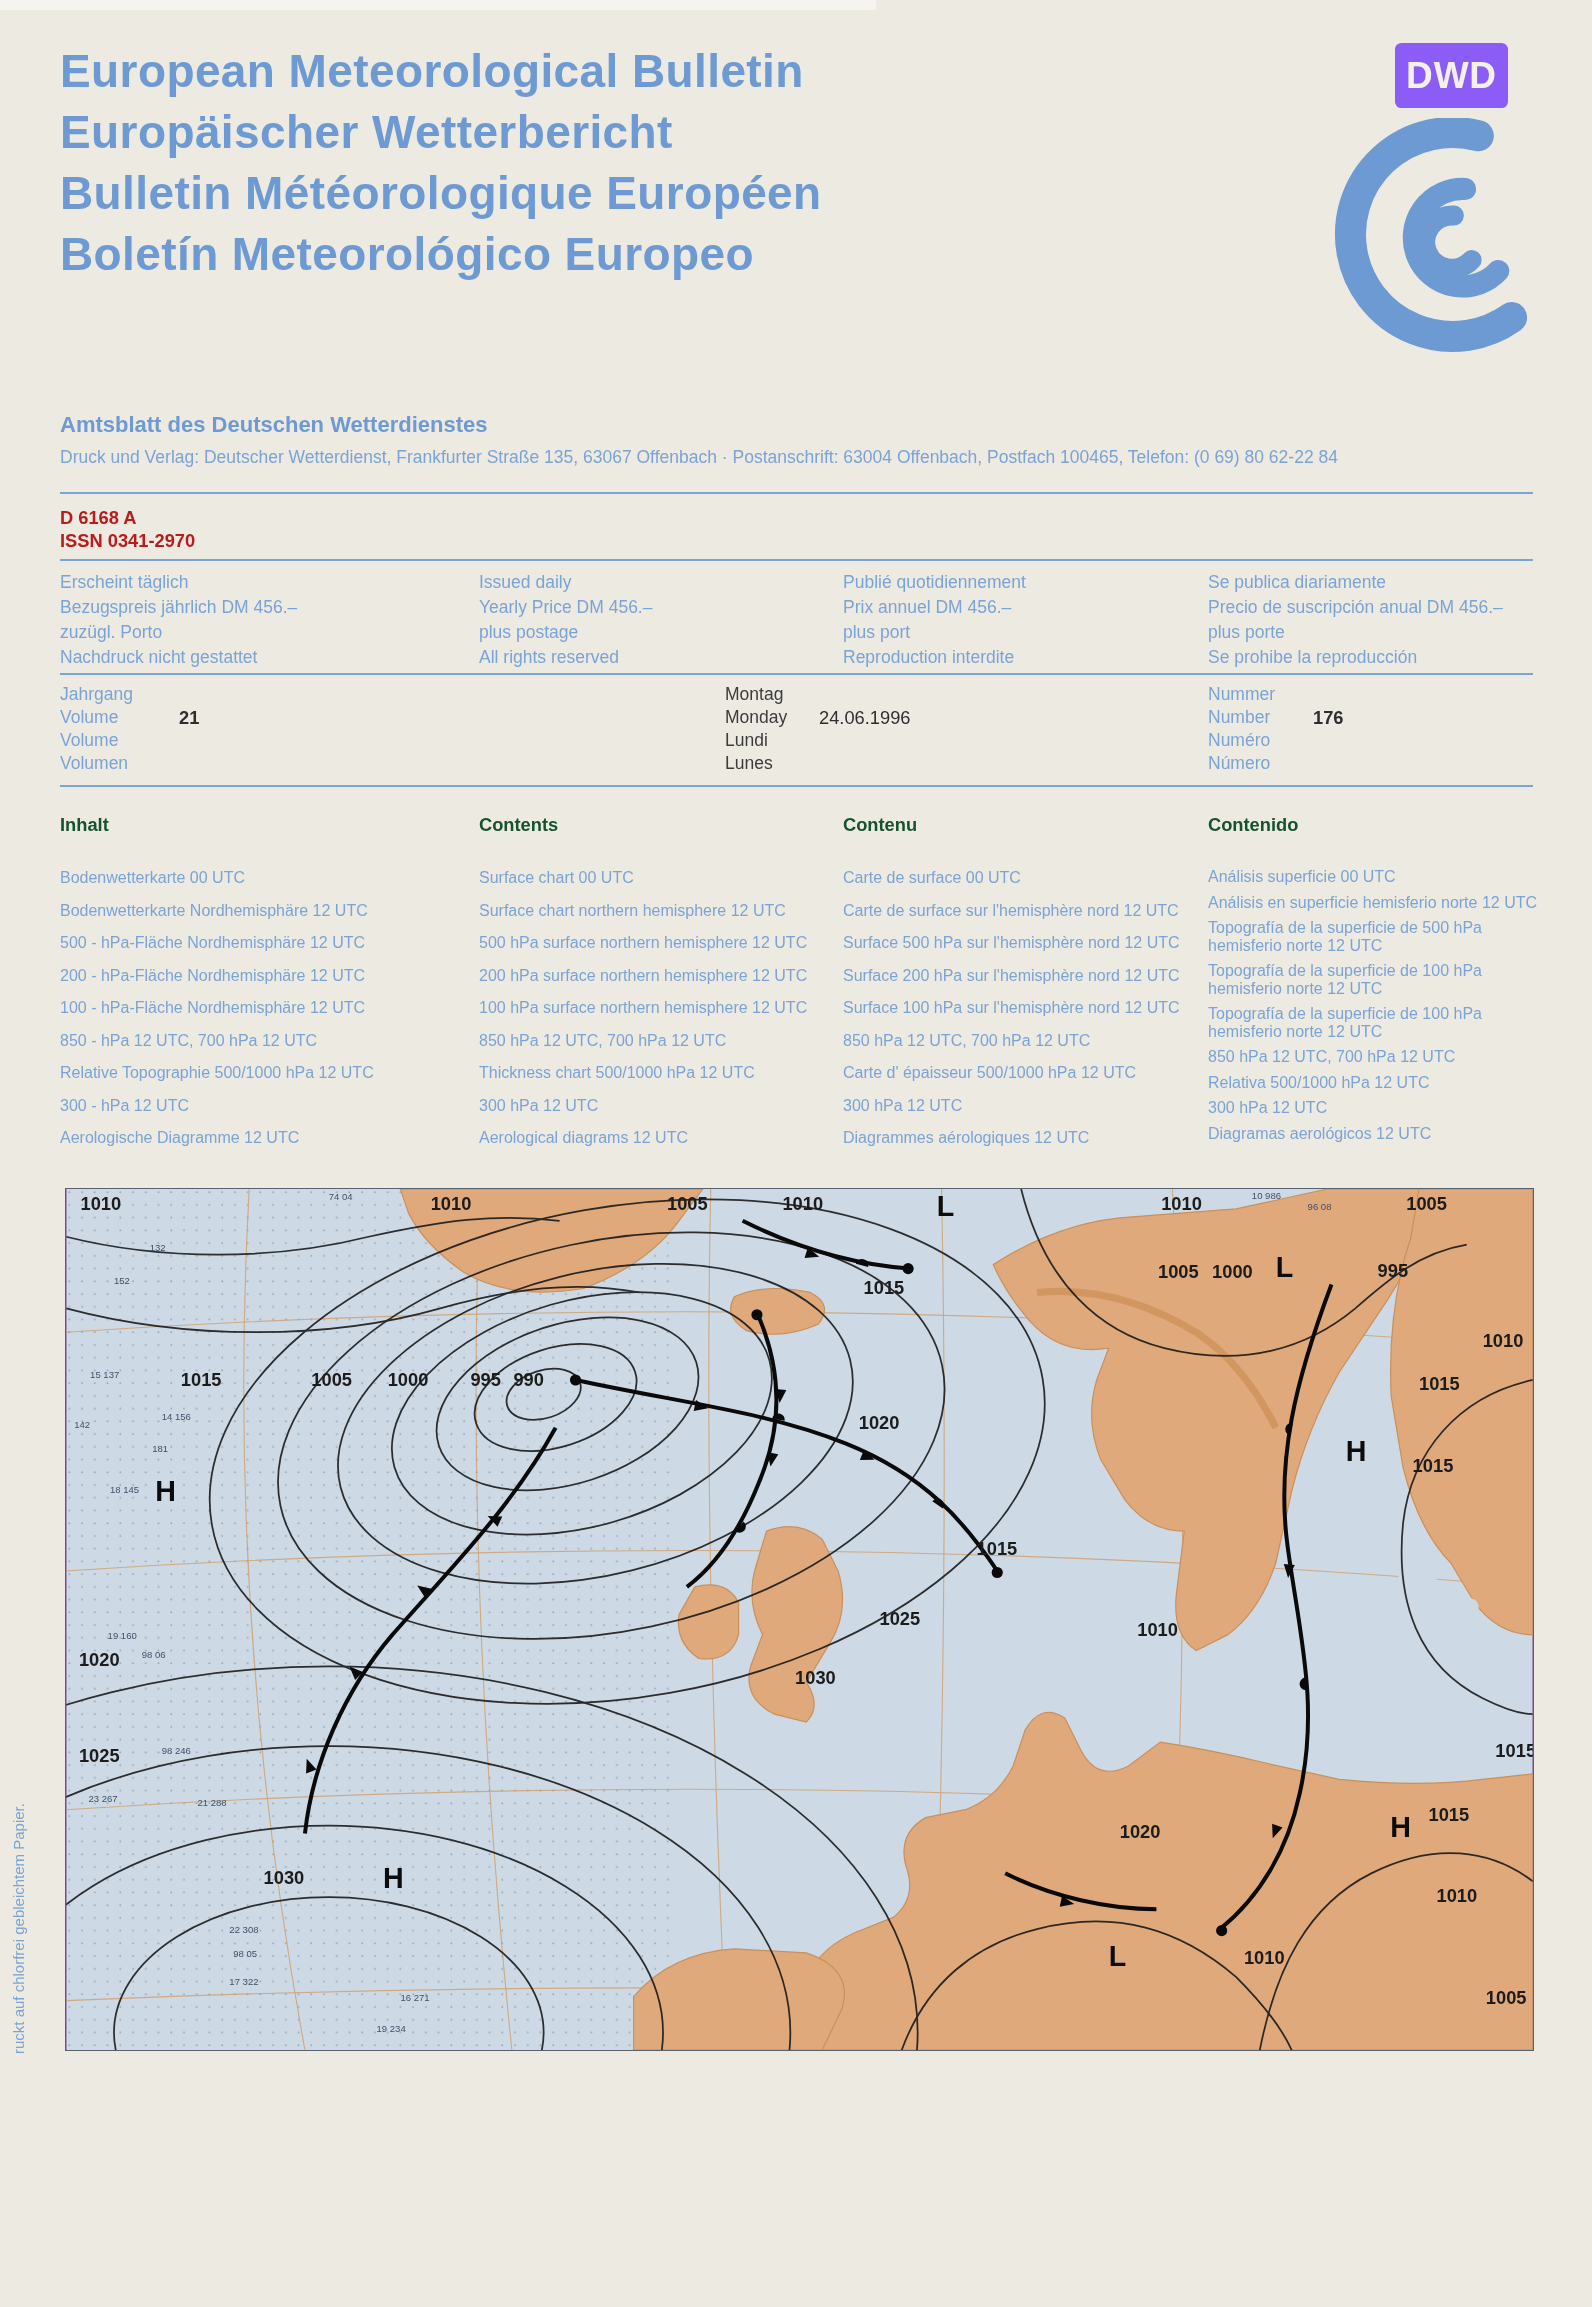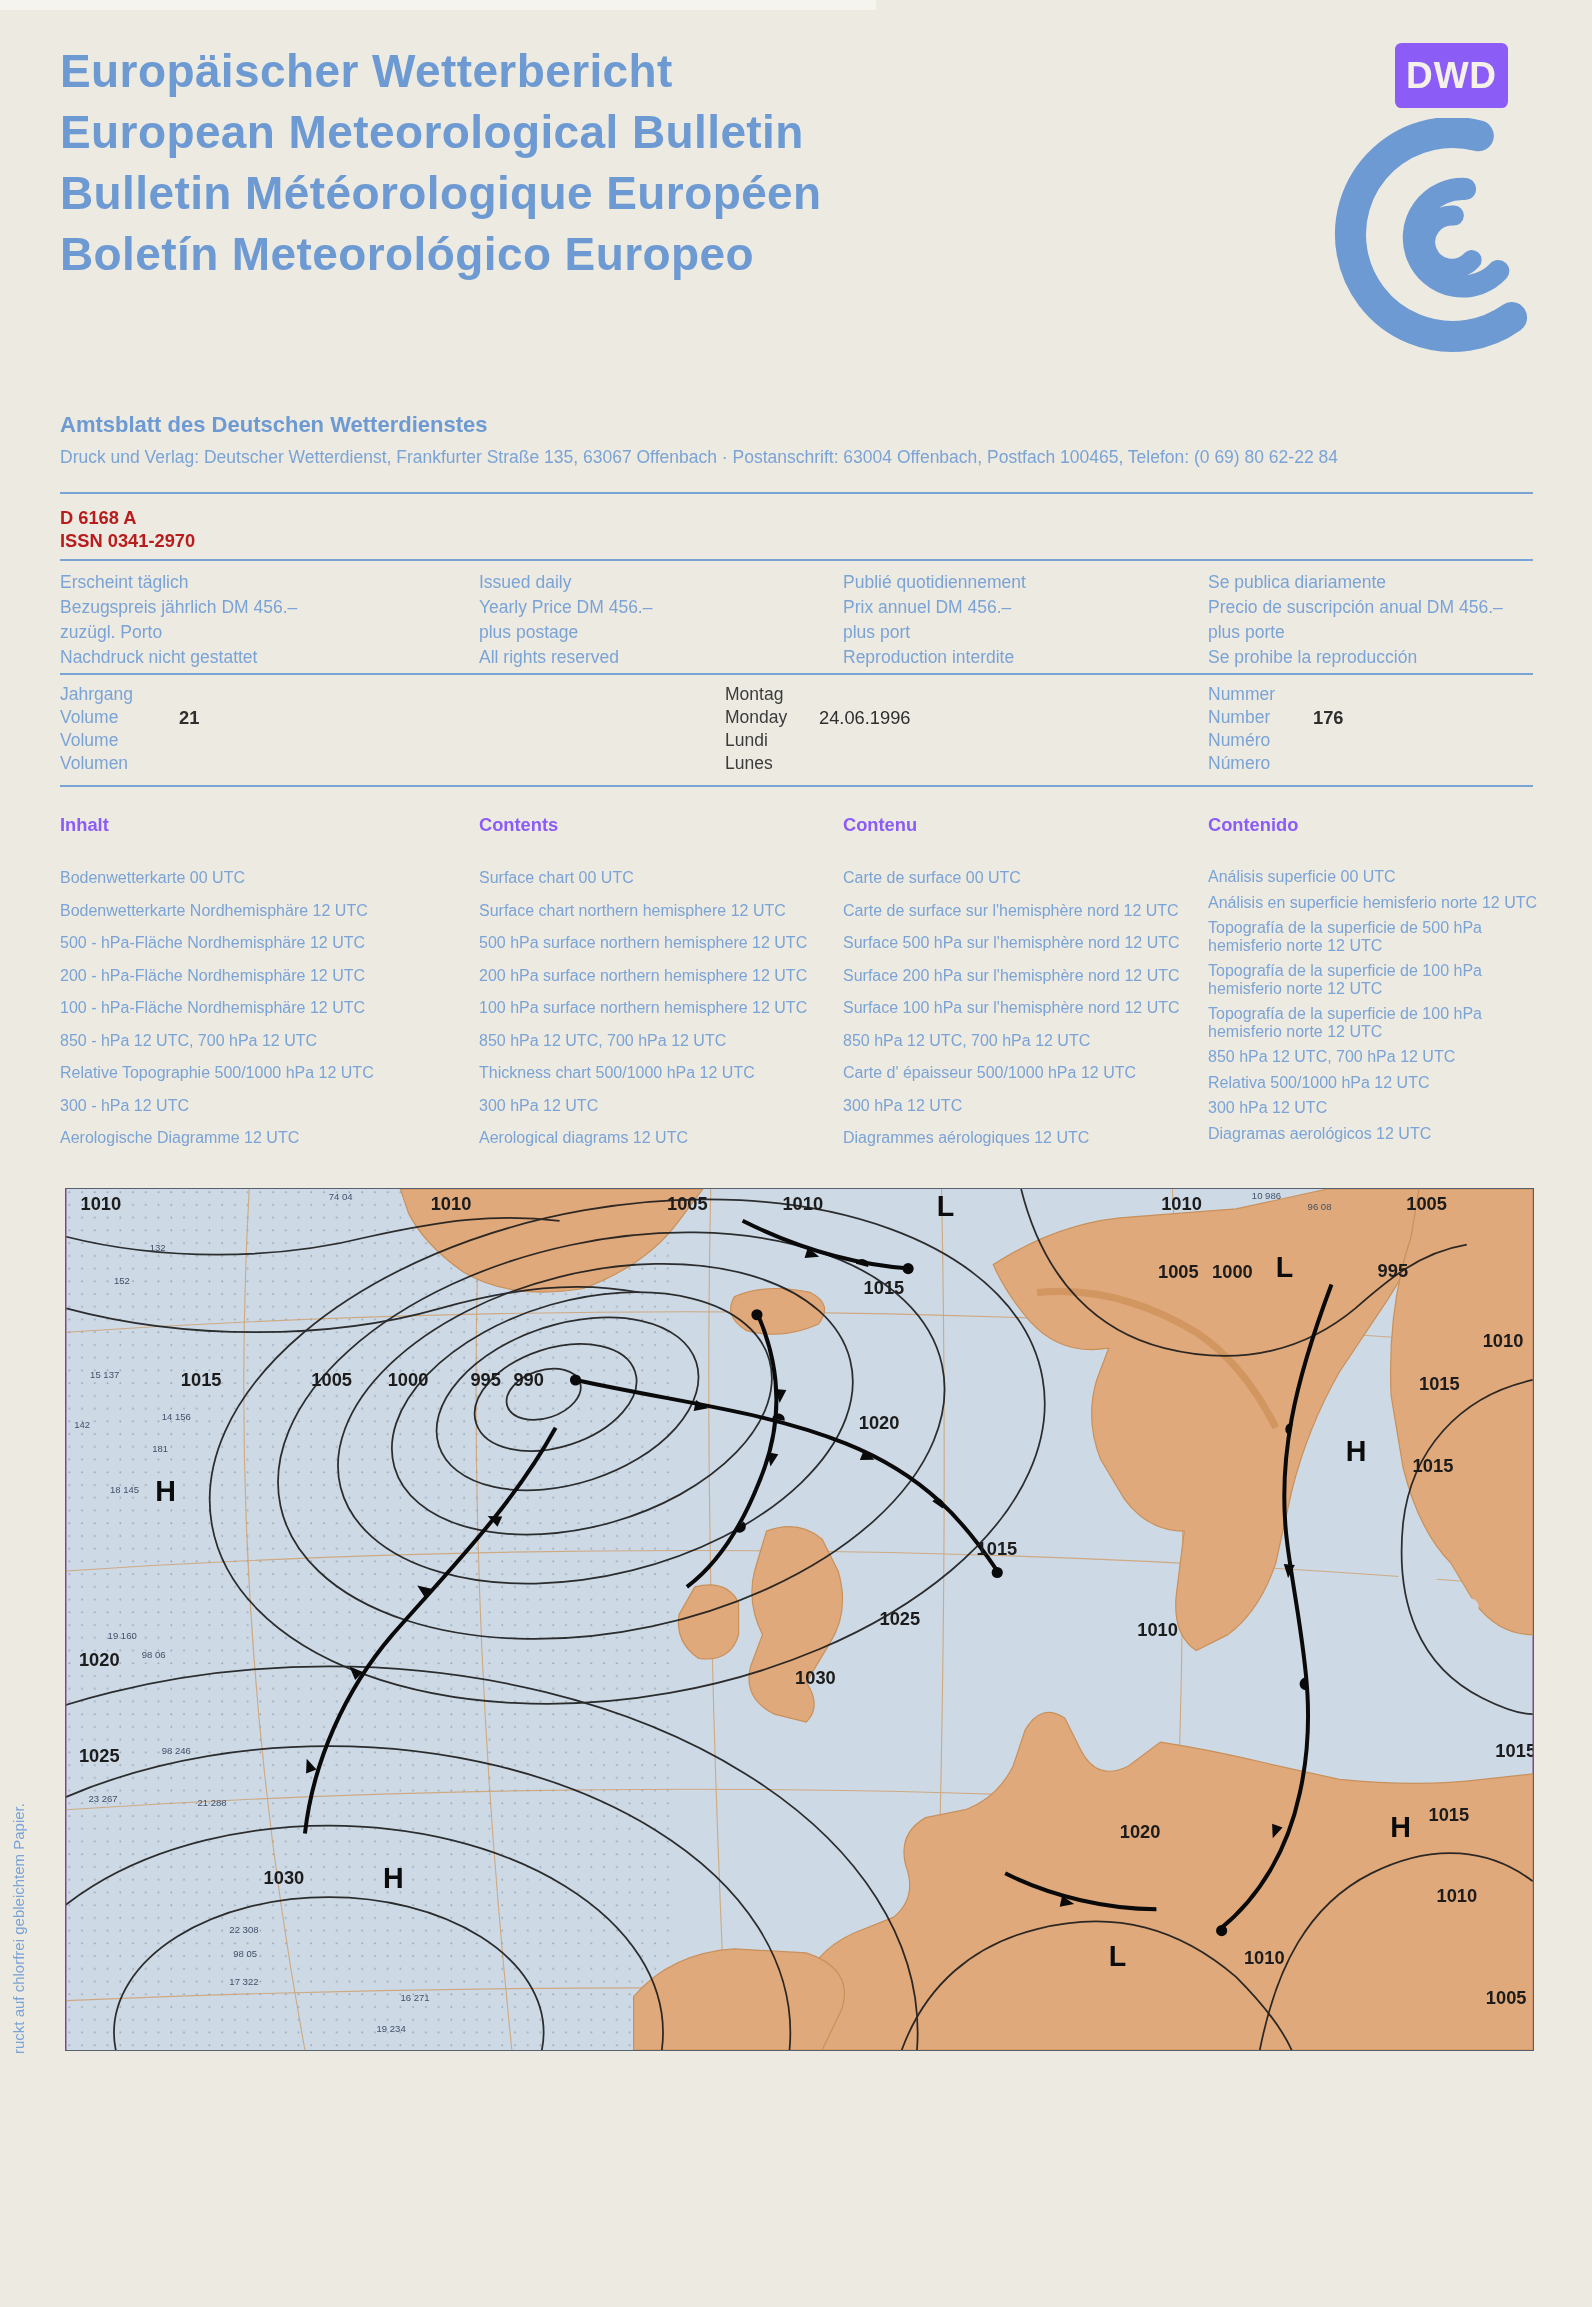--- a/index.html
+++ b/index.html
@@ -71,8 +71,8 @@
   <div class="top-strip"></div>
 
   <div class="titles">
+    <h1>European Meteorological Bulletin</h1>
     <h1>Europäischer Wetterbericht</h1>
-    <h1>European Meteorological Bulletin</h1>
     <h1>Bulletin Météorologique Européen</h1>
     <h1>Boletín Meteorológico Europeo</h1>
   </div>

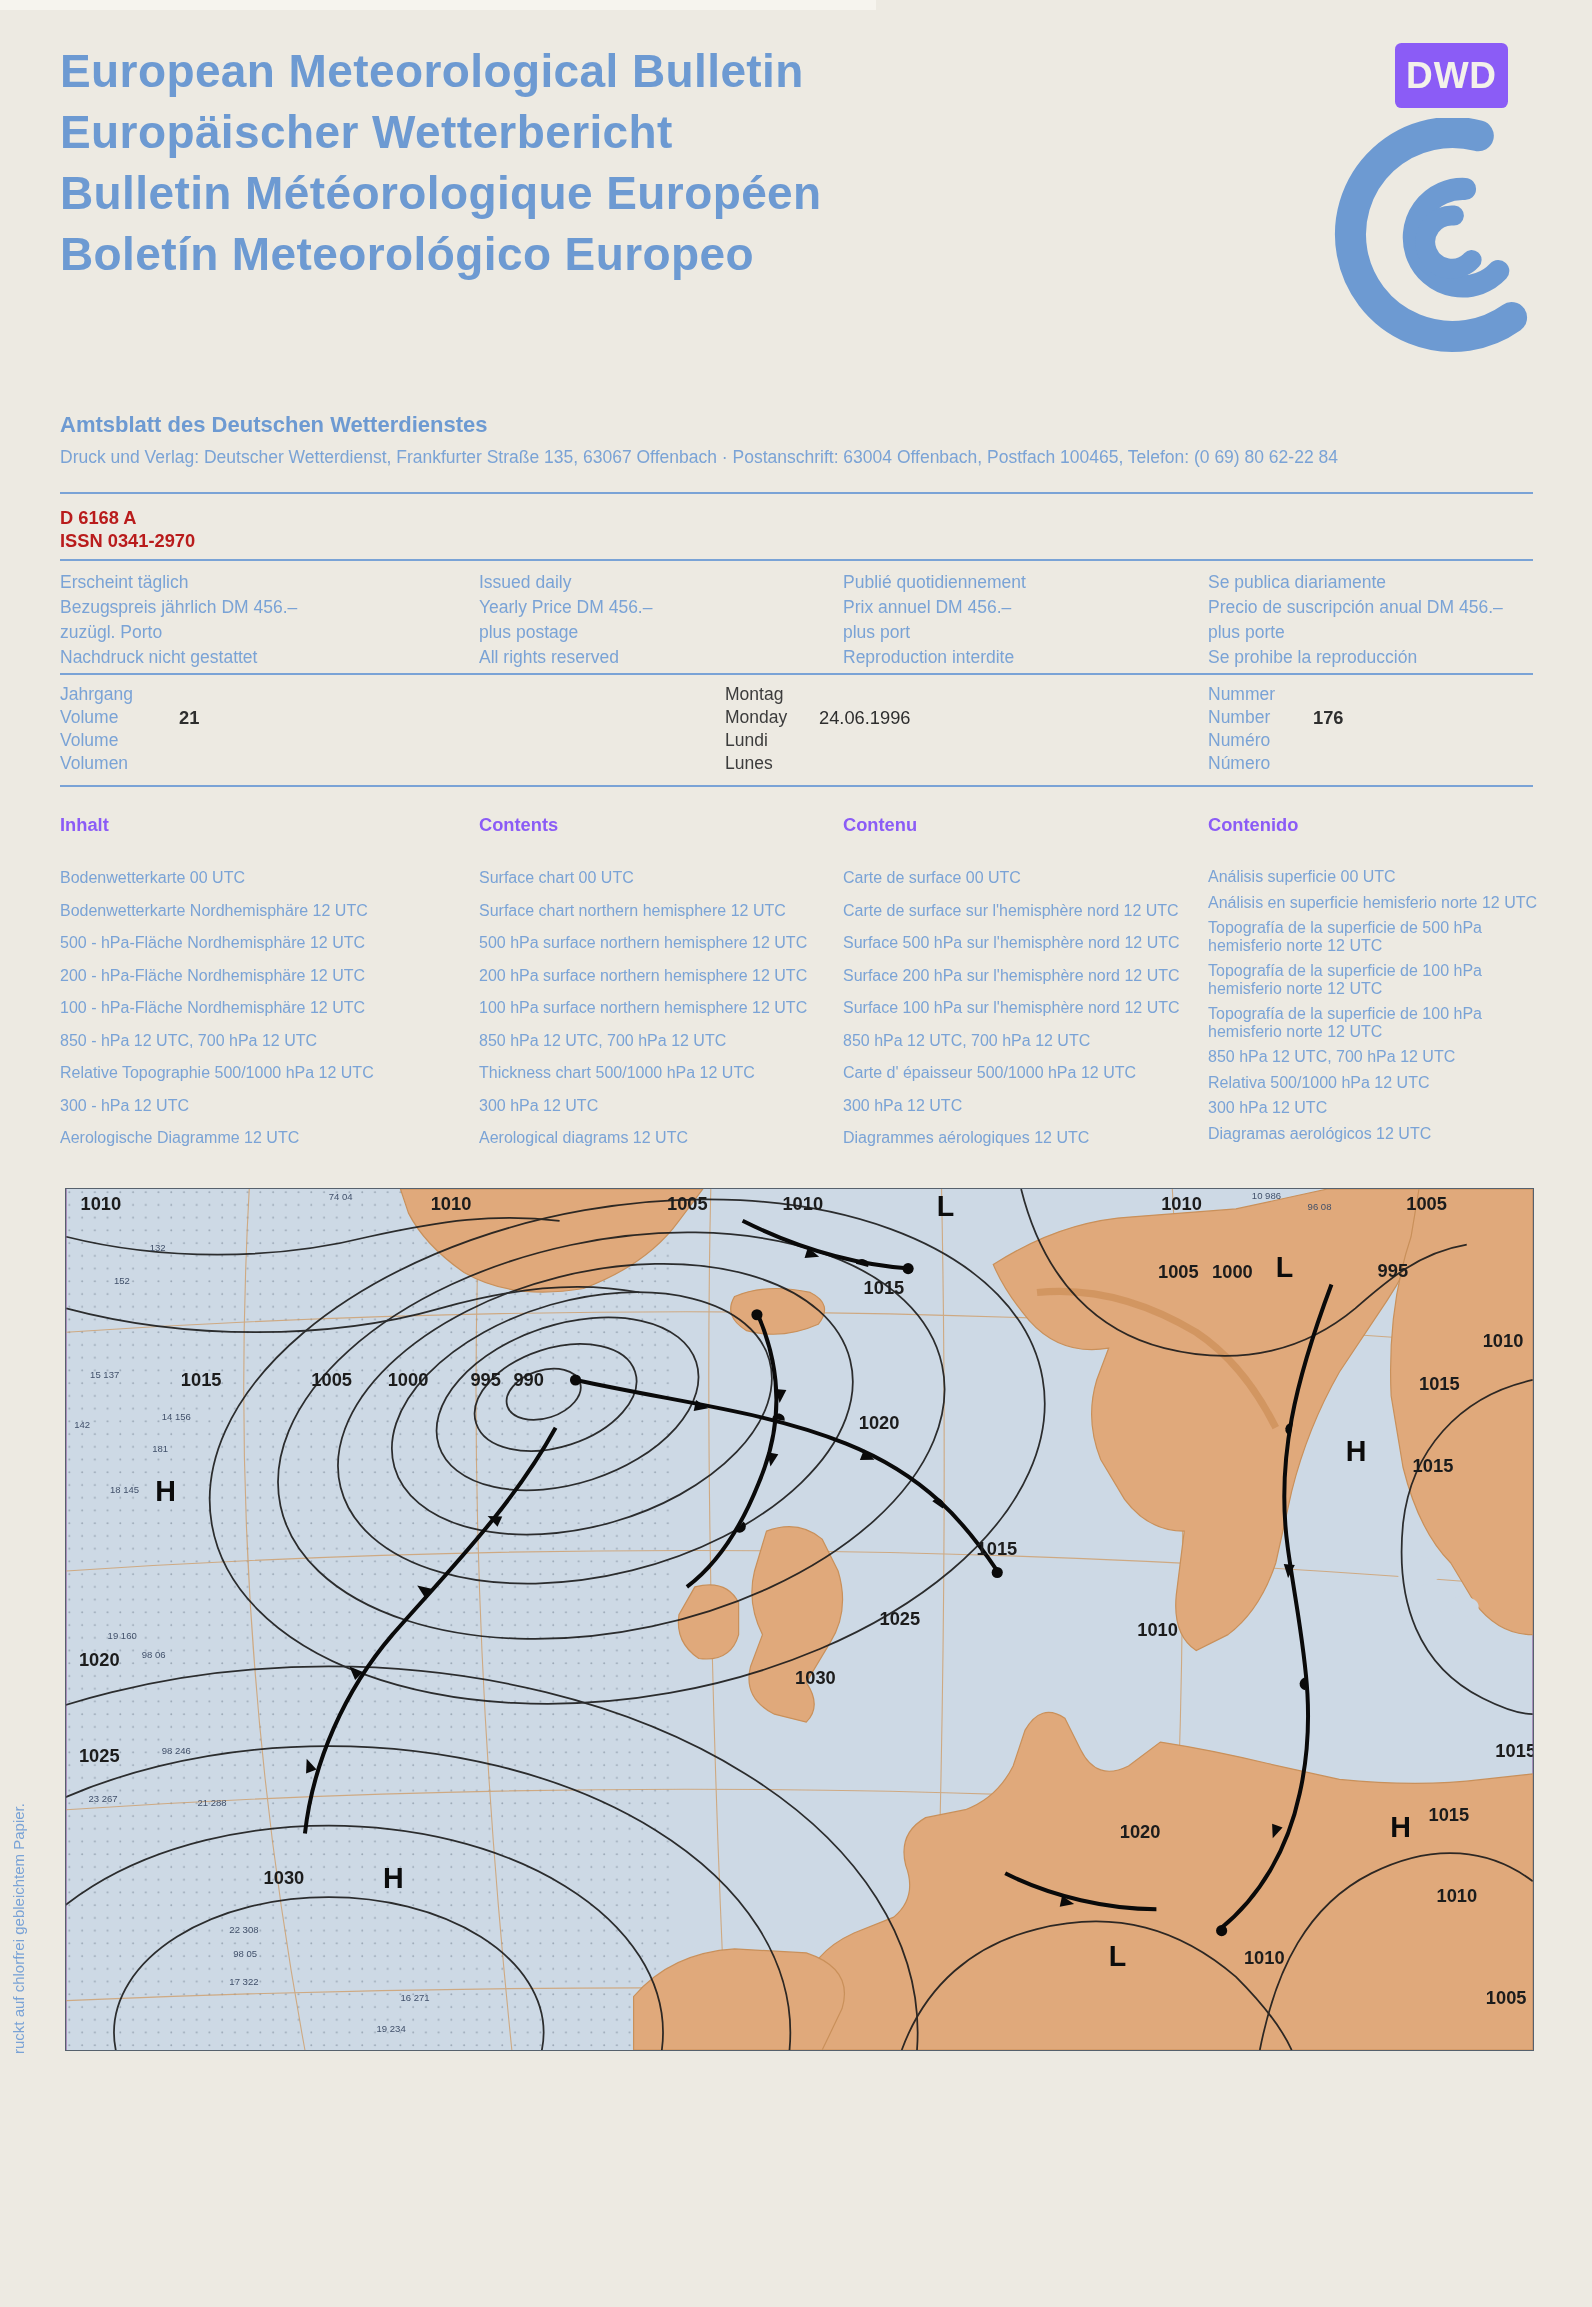--- a/index.html
+++ b/index.html
@@ -46,7 +46,7 @@
   .v-num  { left:105px; }
 
   .contents-col { position:absolute; top:814px; }
-  .contents-col h3 { margin:0 0 32px 0; font-size:18.3px; font-weight:bold; color:#8b5cf6; }
+  .contents-col h3 { margin:0 0 32px 0; font-size:18.3px; font-weight:bold; color:#14532d; }
   .contents-col .item { font-size:16px; line-height:19px; color:#7aa3d6; margin-bottom:13.5px; }
   .w0{width:382px;} .w1{width:358px;} .w2{width:362px;} .w3{width:334px;}
   .contents-col.es .item { line-height:17.5px; margin-bottom:8px; }

